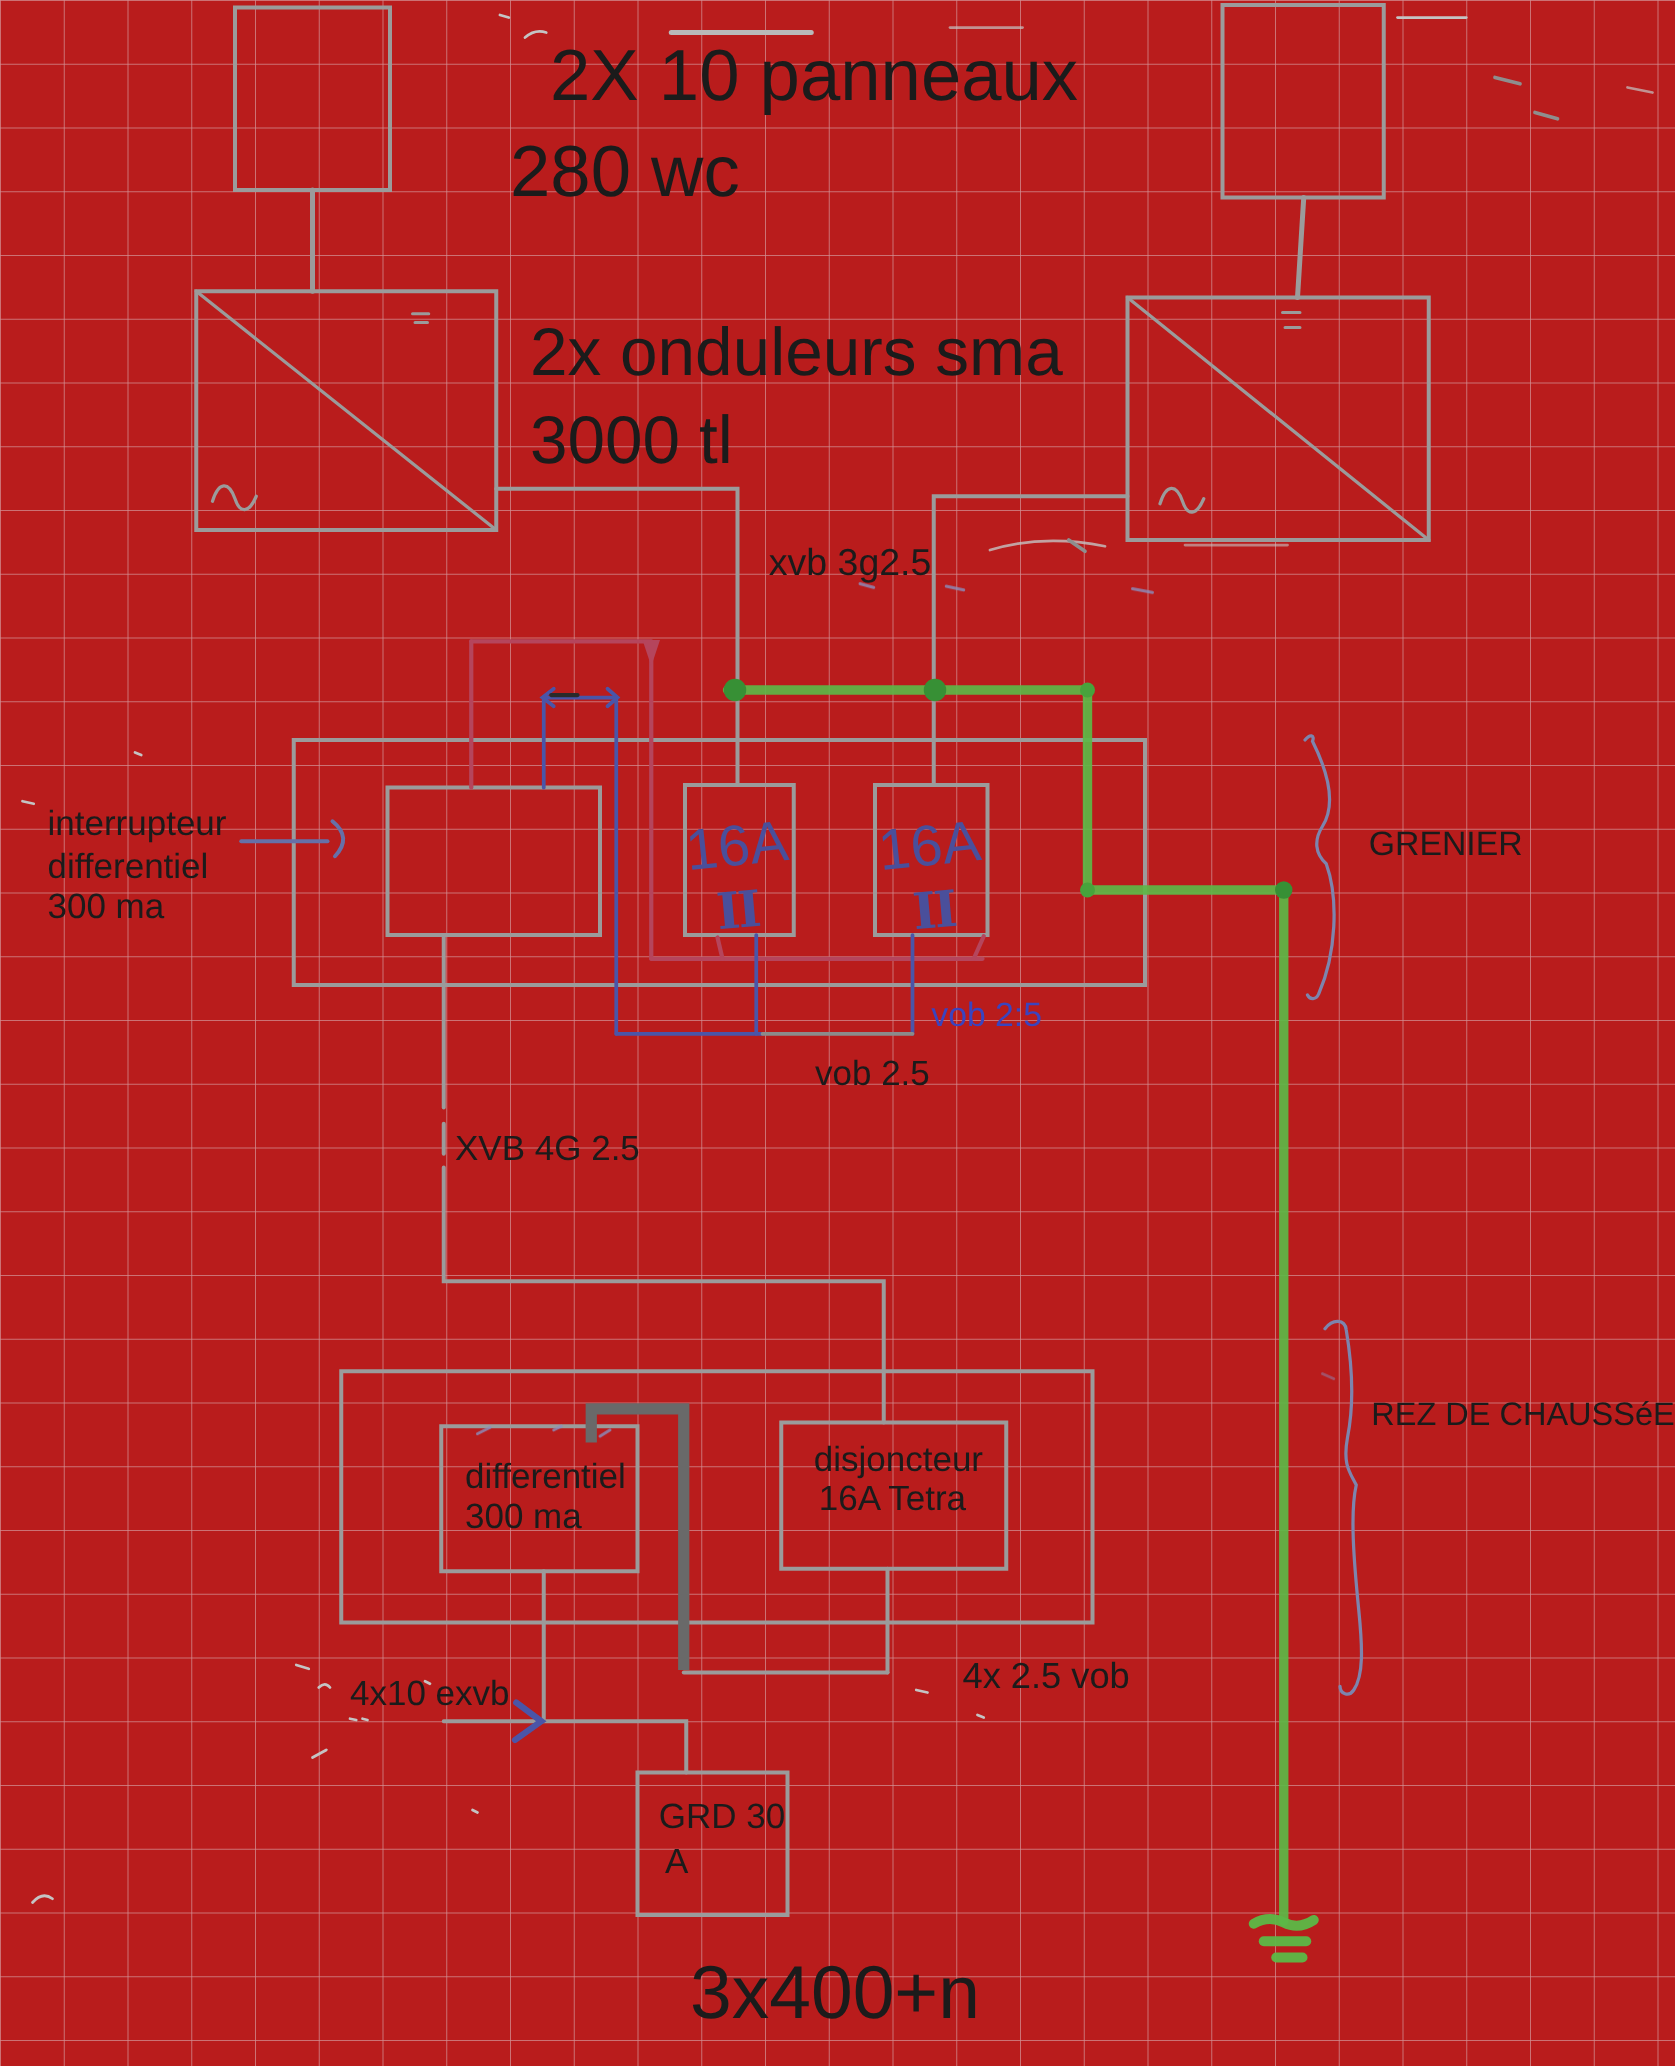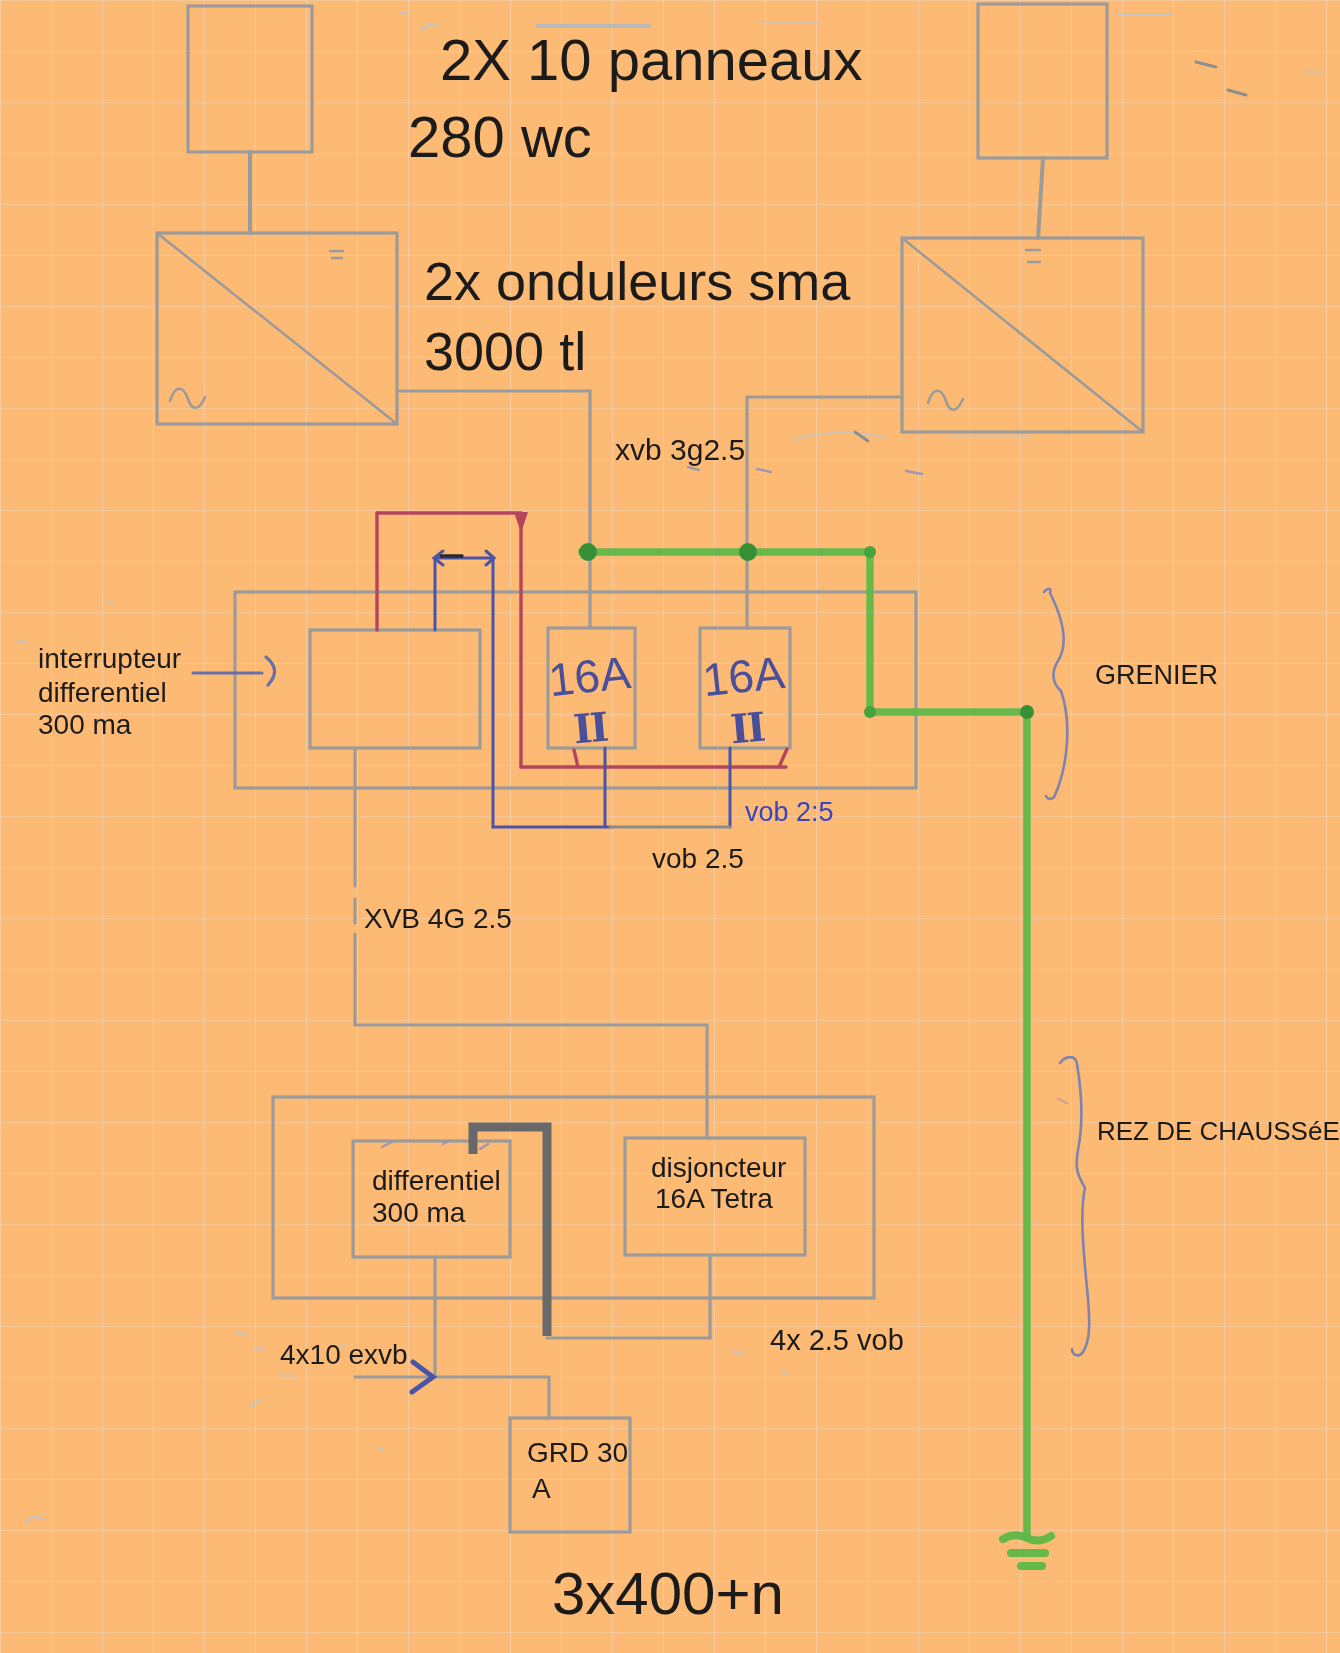--- a/index.html
+++ b/index.html
@@ -6,7 +6,7 @@
   .page{
     position:relative;
     width:1340px;height:1653px;
-    background:#fdba74;
+    background:#b91c1c;
     overflow:hidden;
     font-family:"Liberation Sans", sans-serif;
   }

